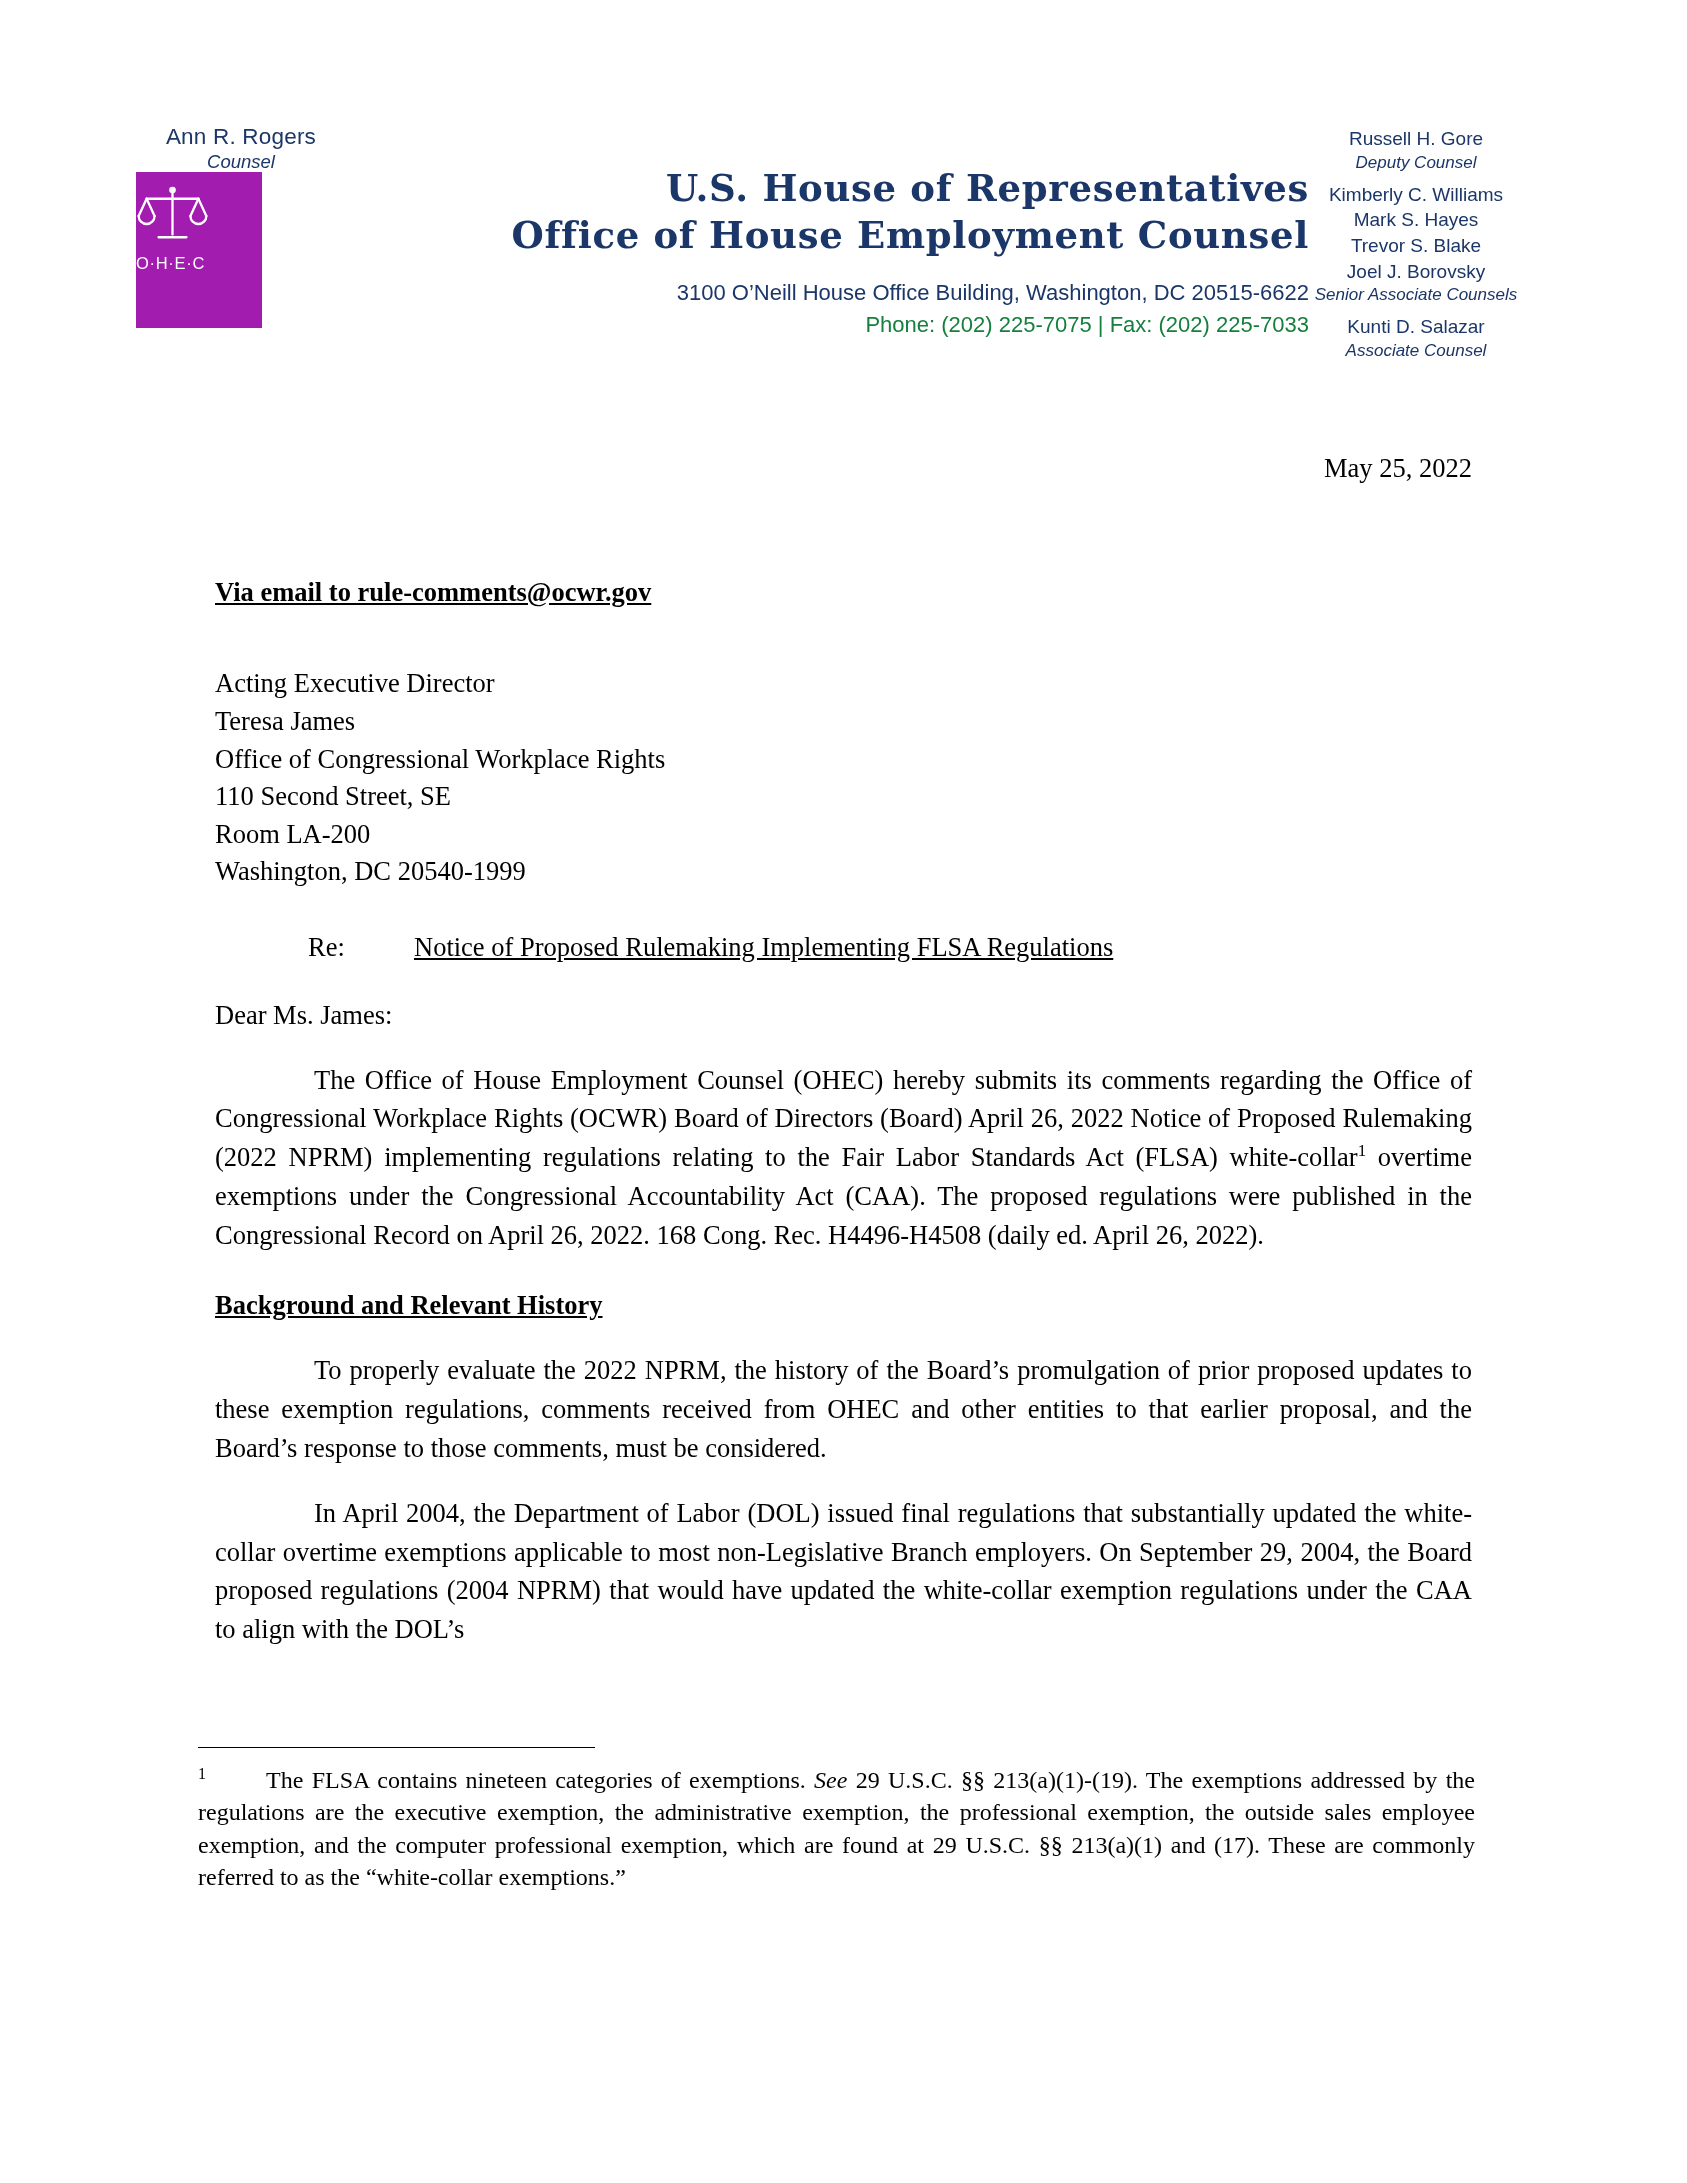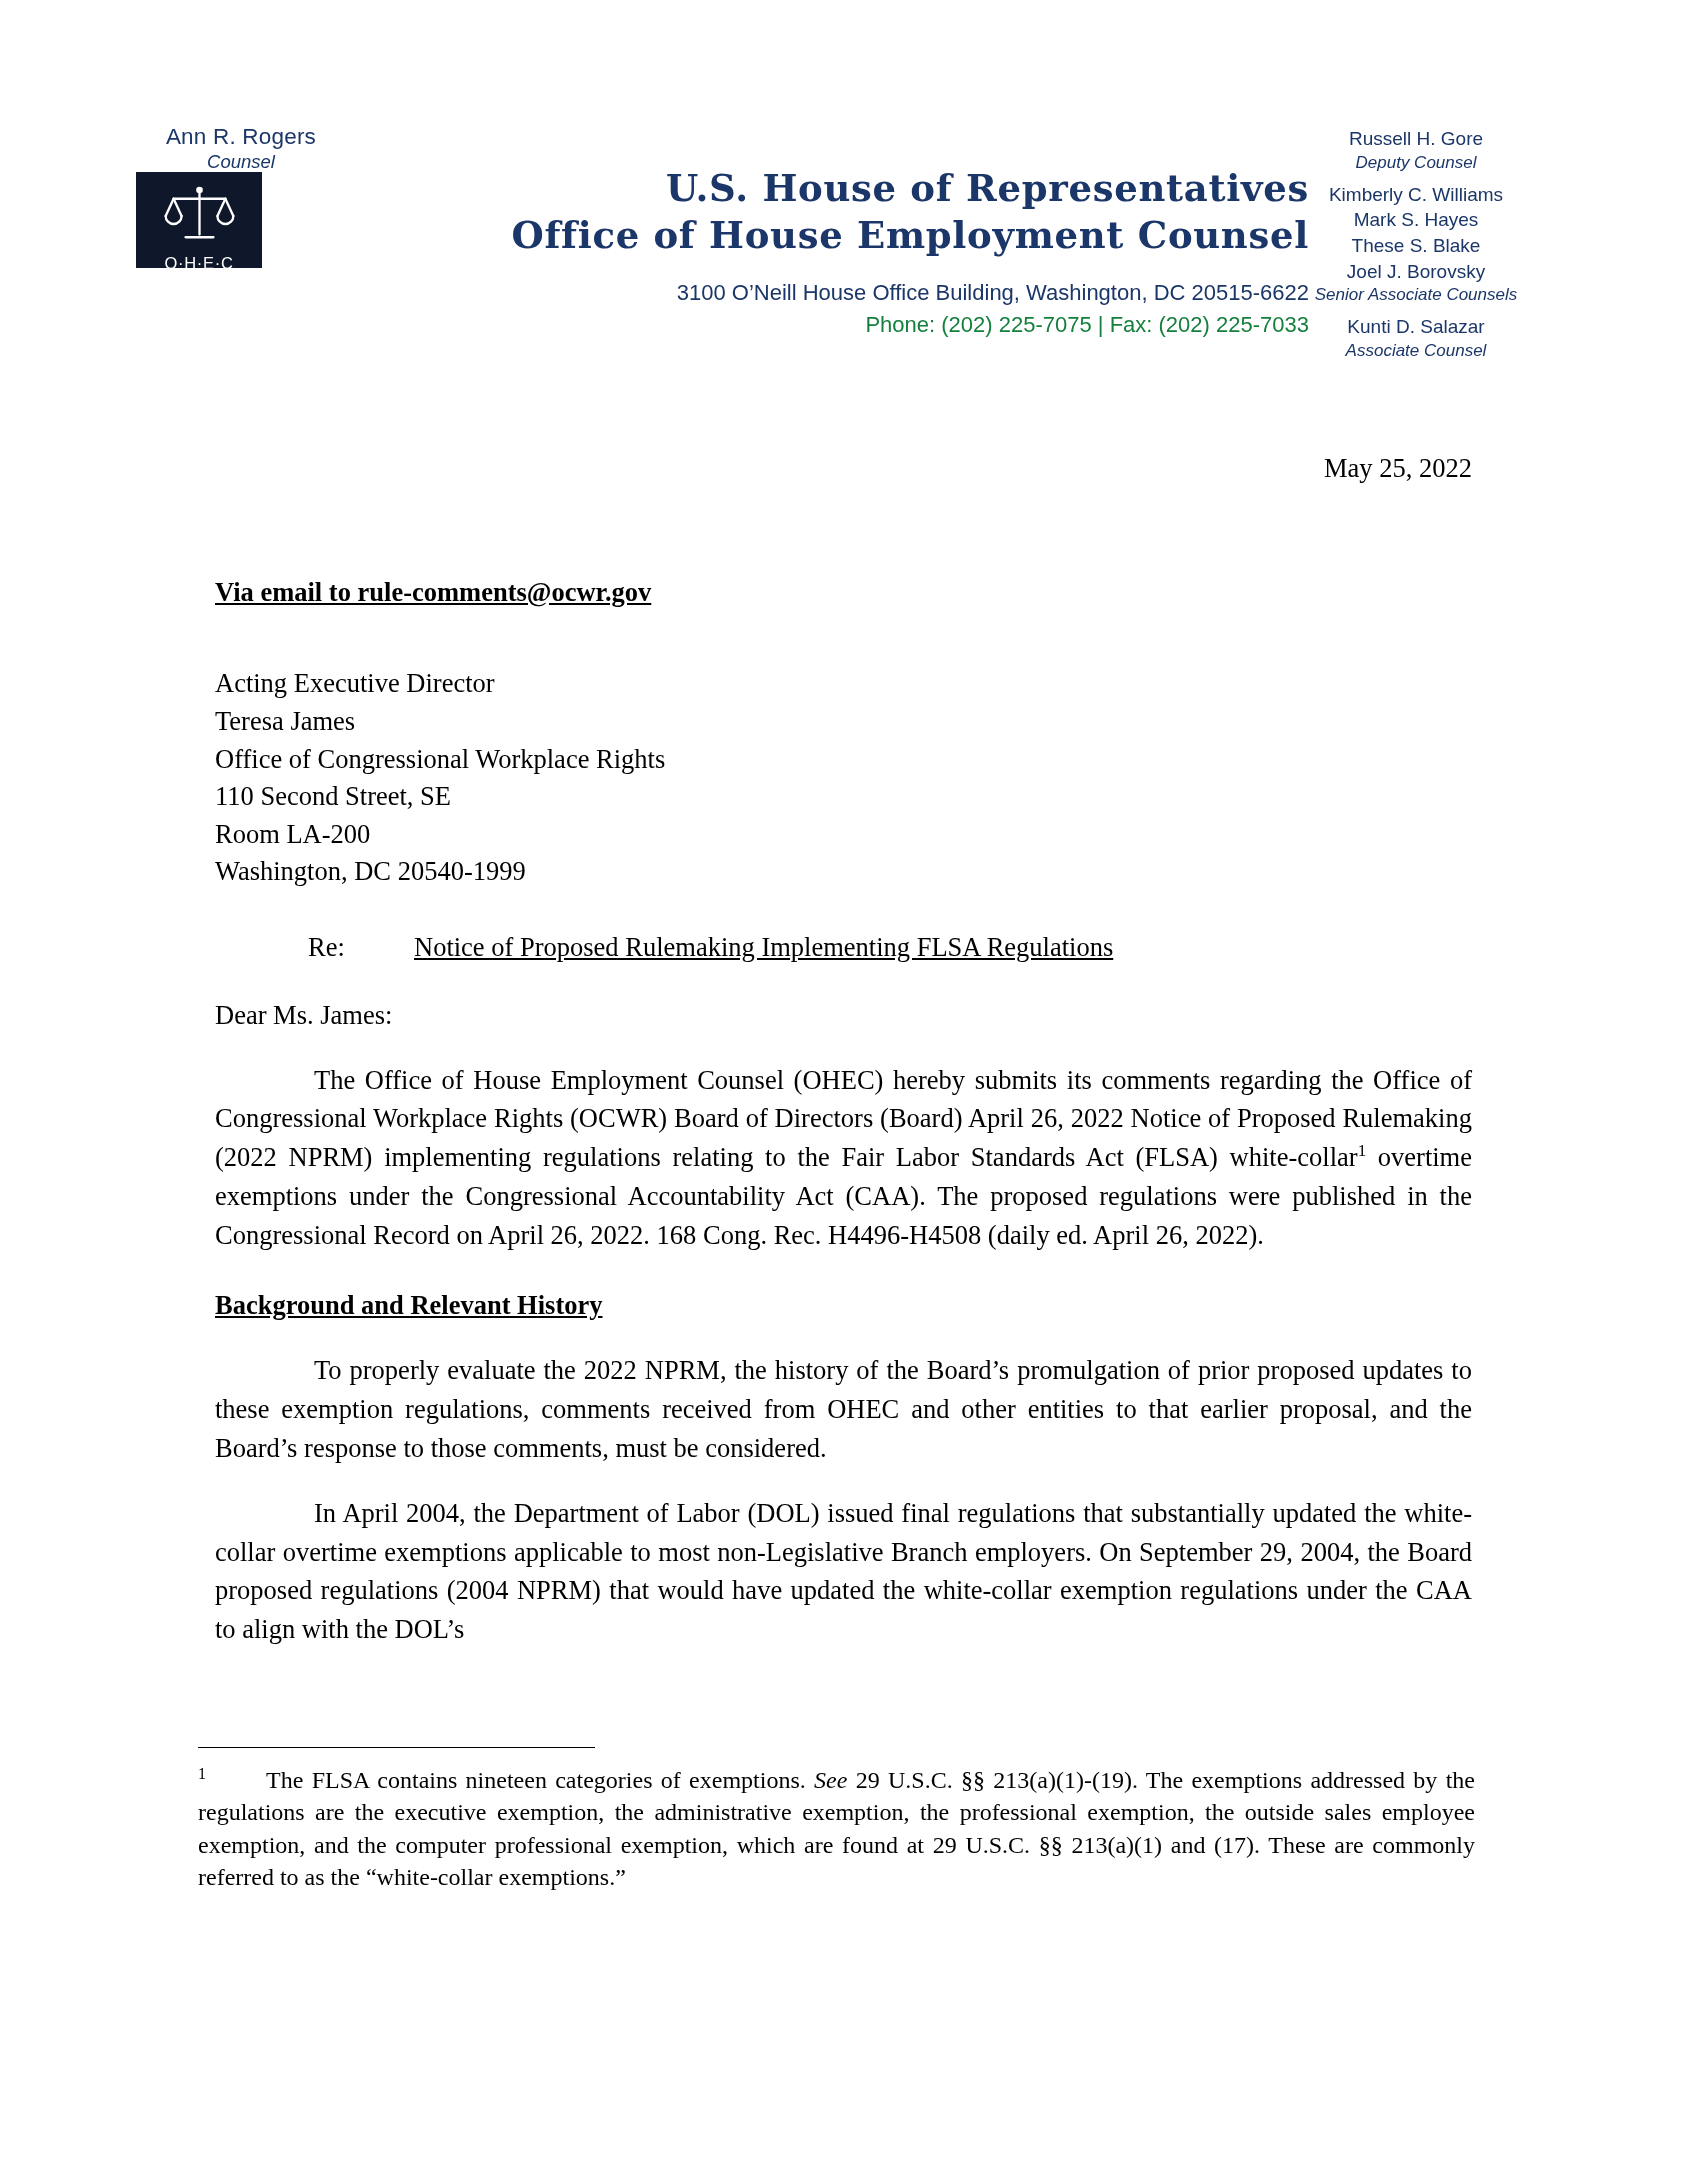--- a/index.html
+++ b/index.html
@@ -256,7 +256,7 @@
       <div class="grp">
         <div class="rname">Kimberly C. Williams</div>
         <div class="rname">Mark S. Hayes</div>
-        <div class="rname">These S. Blake</div>
+        <div class="rname">Trevor S. Blake</div>
         <div class="rname">Joel J. Borovsky</div>
         <div class="rtitle">Senior Associate Counsels</div>
       </div>

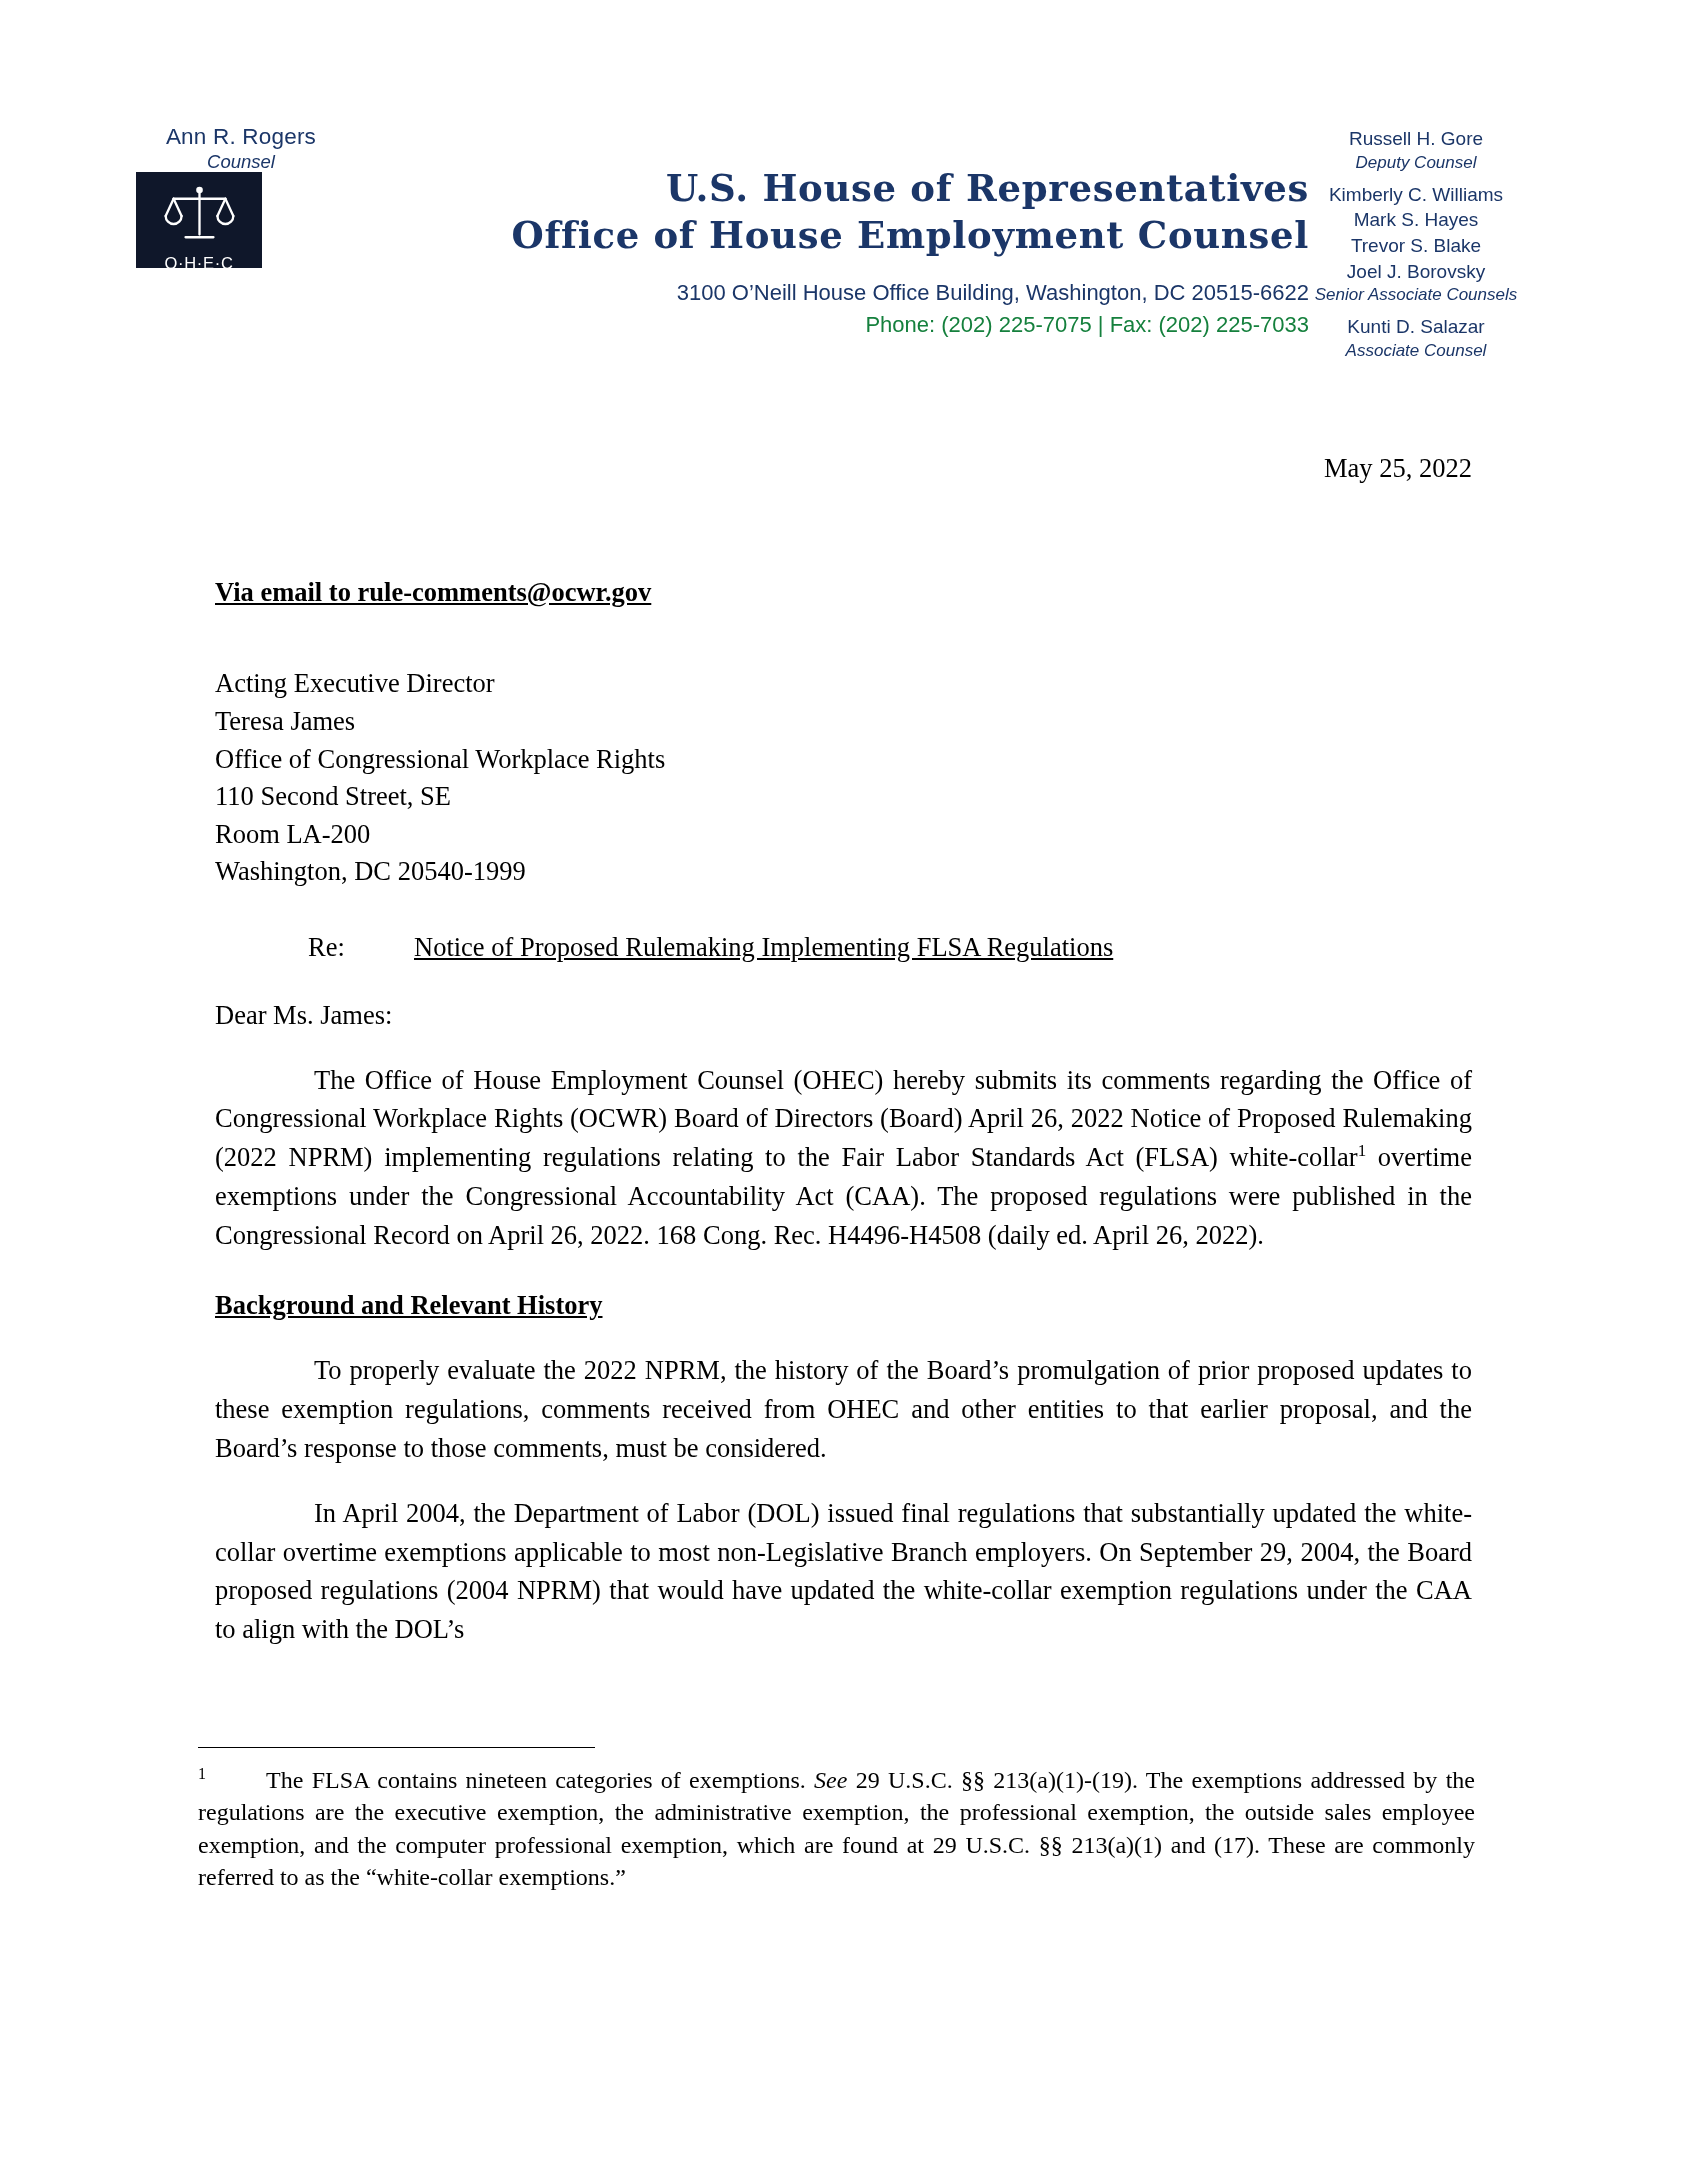--- a/index.html
+++ b/index.html
@@ -53,12 +53,11 @@
     left: 136px;
     top: 172px;
     width: 126px;
-    height: 96px;
-    background: #0f172a;
+    height: 156px;
+    background: #a21caf;
     color: #ffffff;
     box-sizing: border-box;
     padding-top: 12px;
-    text-align: center;
   }
   .seal .scales {
     display: block;

